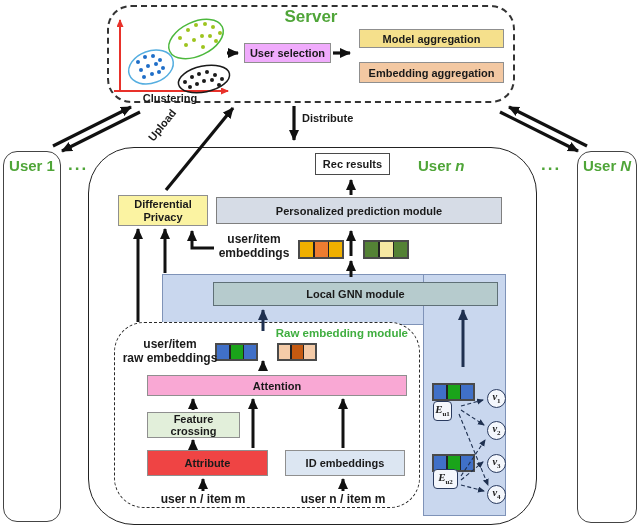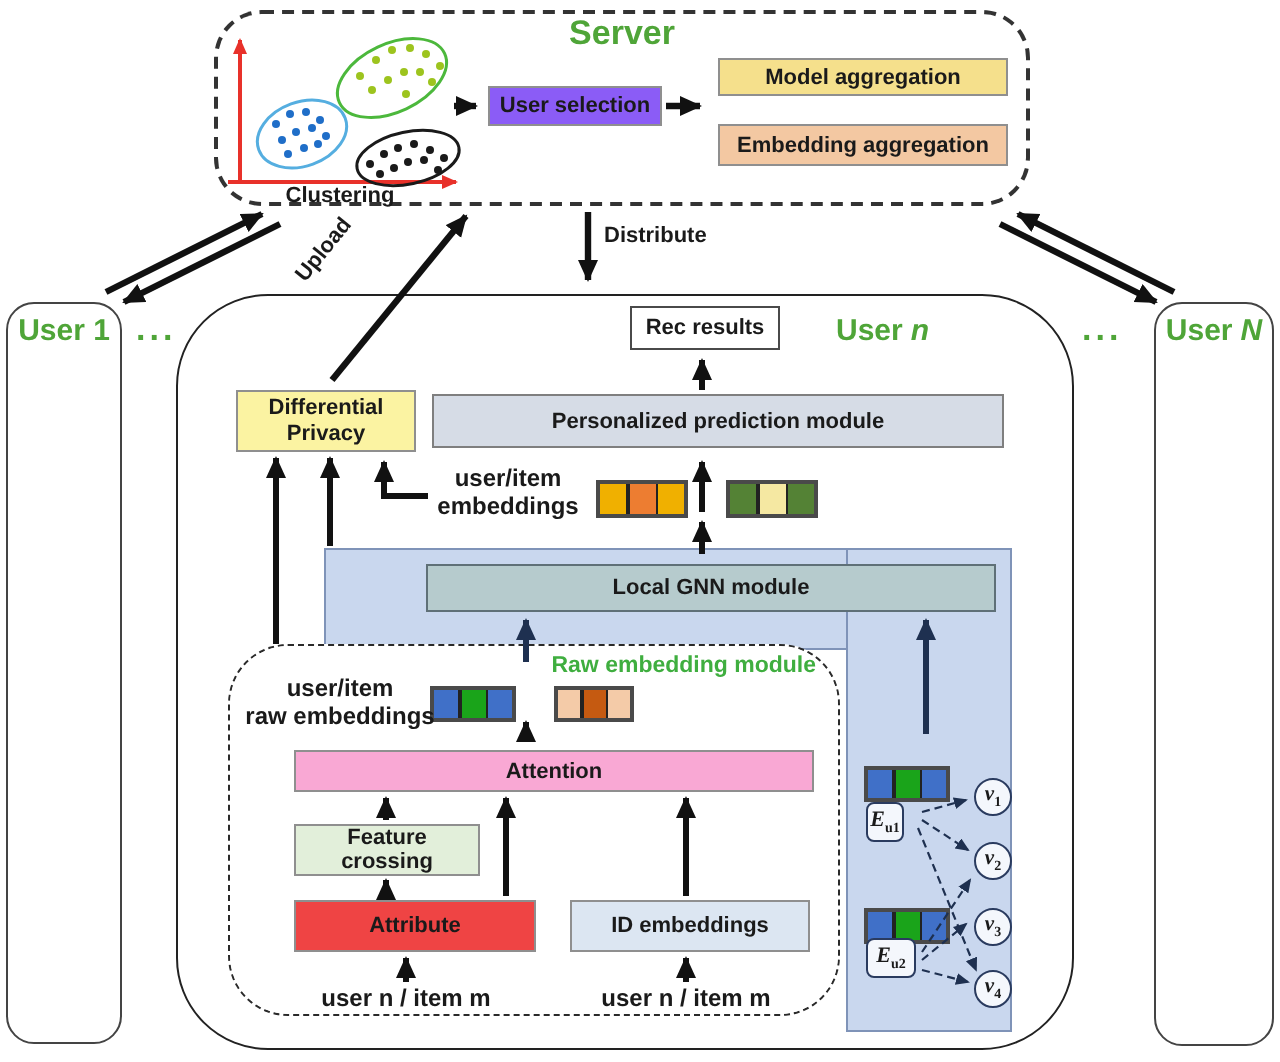--- a/index.html
+++ b/index.html
@@ -33,7 +33,7 @@
 
   <div class="lbl z6" style="left:120px;top:92px;width:100px;text-align:center;">Clustering</div>
 
-  <div class="box z4" style="left: 244px; top: 43px; width: 87px; height: 20px; background: #8b5cf6;">User selection</div>
+  <div class="box z4" style="left: 244px; top: 43px; width: 87px; height: 20px; background: #f0abfc;">User selection</div>
   <div class="box z4" style="left: 359px; top: 62px; width: 145px; height: 21px; background: rgb(243, 200, 162);">Embedding aggregation</div>
   <div class="box z4" style="left: 359px; top: 29px; width: 145px; height: 19px; background: rgb(245, 224, 140);">Model aggregation</div>
 

